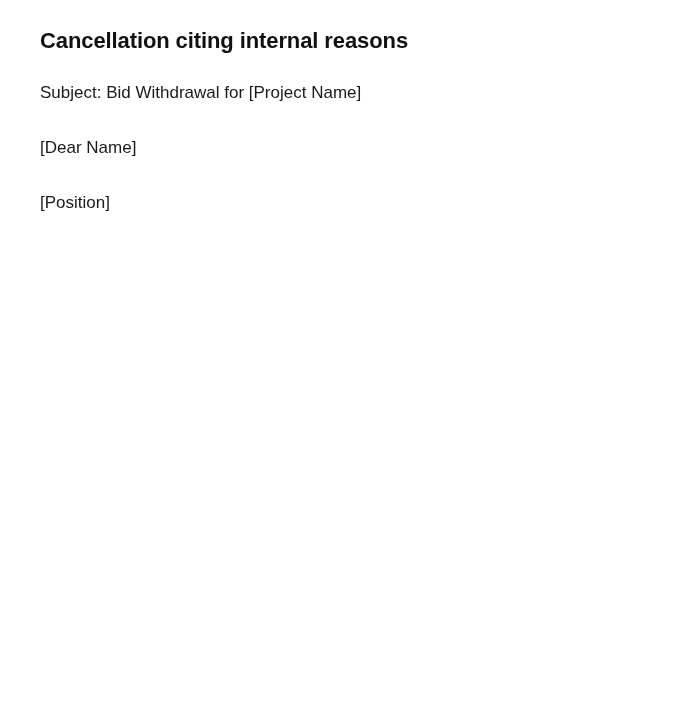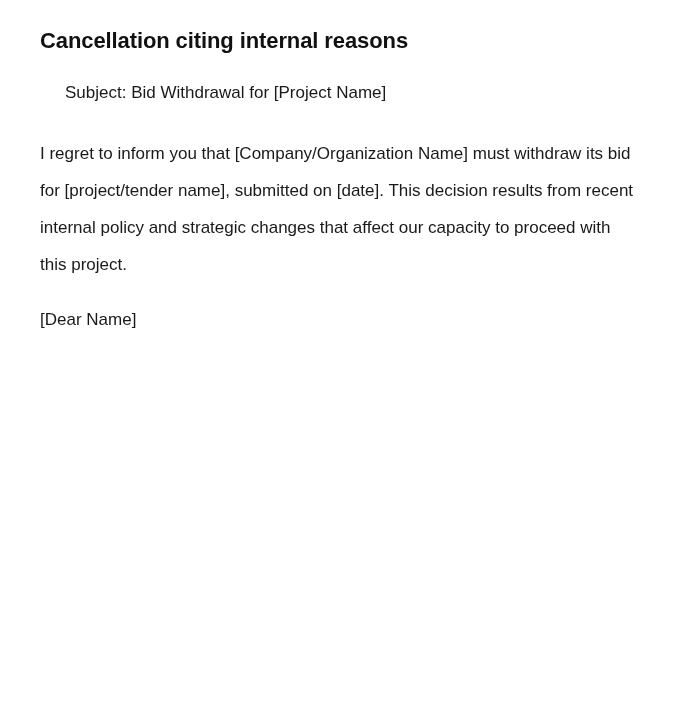--- a/index.html
+++ b/index.html
@@ -37,7 +37,6 @@
   }
   .doc-para.tight {
     margin-top: 18px;
-    margin-left: 25px;
   }
   .doc-para.sig {
     margin-top: 18px;

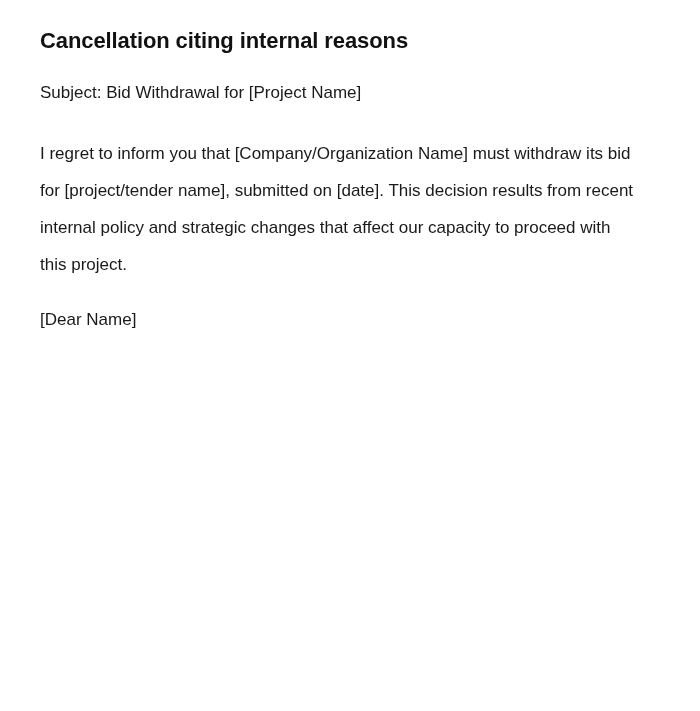--- a/index.html
+++ b/index.html
@@ -52,7 +52,6 @@
   <p class="doc-para tight">Subject: Bid Withdrawal for [Project Name]</p>
 
 
-  <p class="doc-para">I regret to inform you that [Company/Organization Name] must withdraw its bid for [project/tender name], submitted on [date]. This decision results from recent internal policy and strategic changes that affect our capacity to proceed with this project.</p>
 
 
 

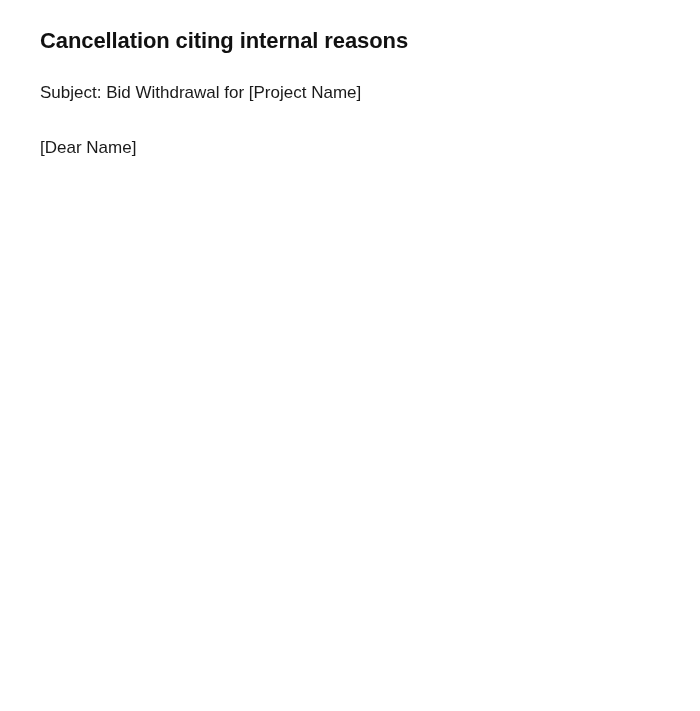--- a/index.html
+++ b/index.html
@@ -57,6 +57,7 @@
 
   <p class="doc-para sig">[Dear Name]</p>
 
+  <p class="doc-para sig">[Position]</p>
 
 
 </div>

